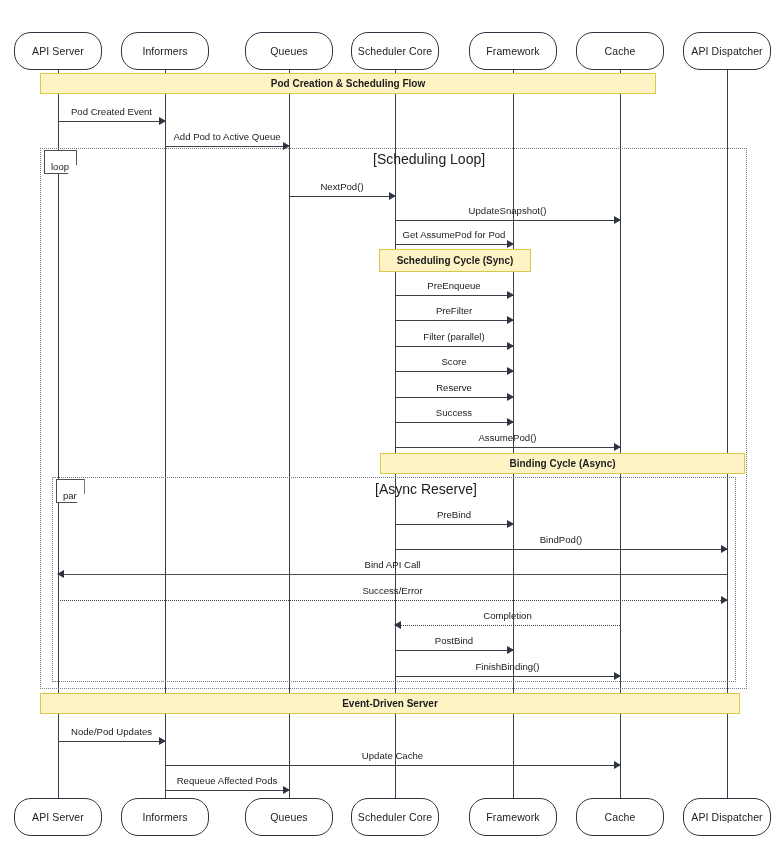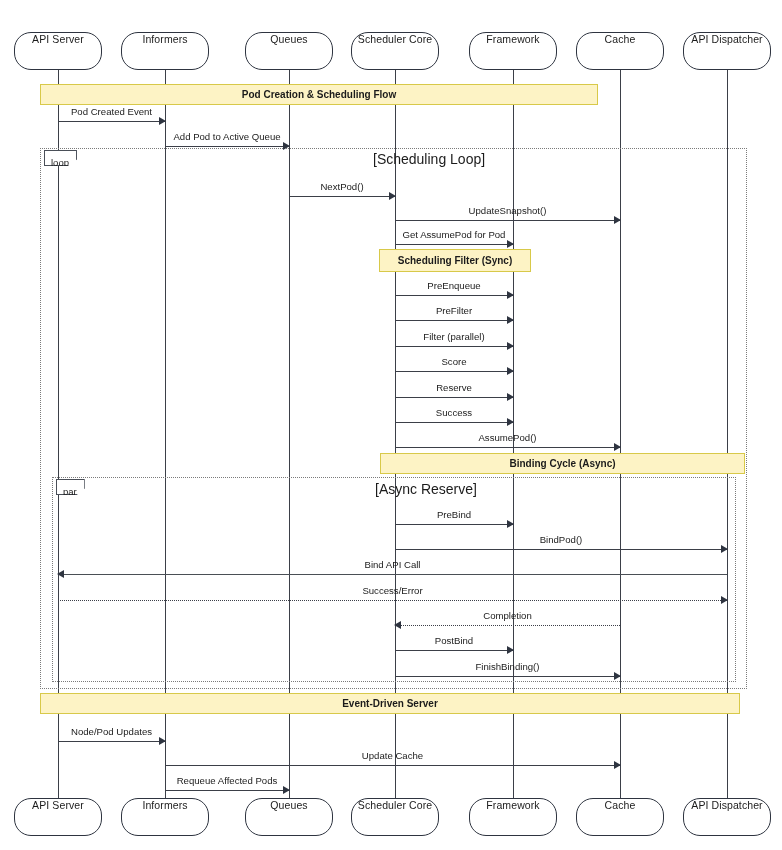--- a/index.html
+++ b/index.html
@@ -24,6 +24,7 @@
     border-radius: 17px;
     background: #ffffff;
     display: flex;
+    align-items: center;
     justify-content: center;
     font-size: 10.5px;
     color: #1b1b1b;

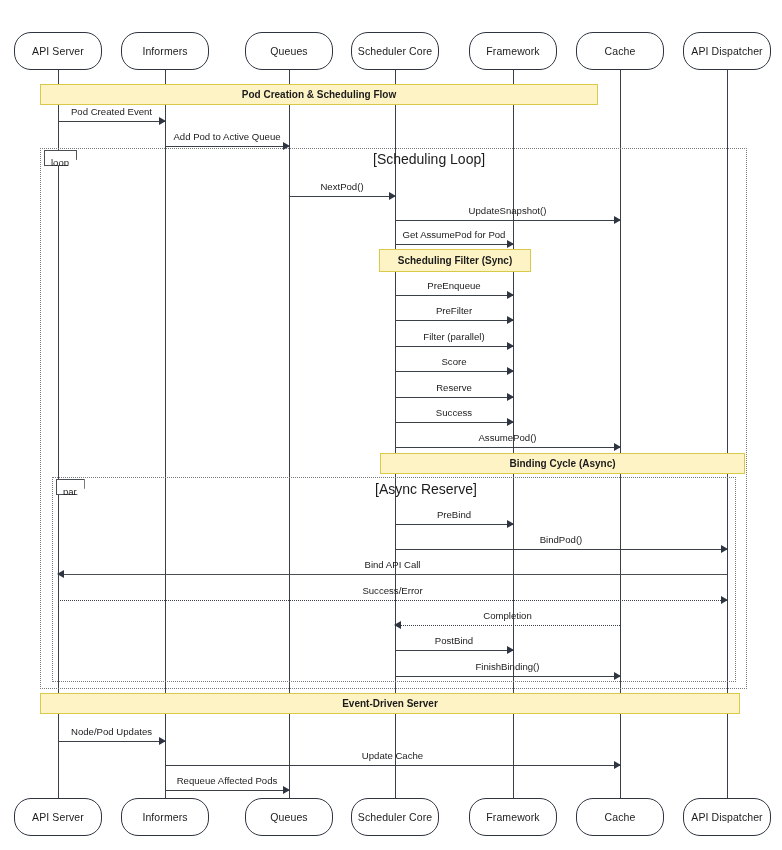--- a/index.html
+++ b/index.html
@@ -270,7 +270,7 @@
       </div>
     </div>
   <div id="bands-layer">
-      <div class="band" style="left: 40px; top: 84px; width: 558px;">
+      <div class="band" style="left: 40px; top: 73px; width: 616px;">
         <span>Pod Creation &amp; Scheduling Flow</span>
       </div>
       <div class="band" style="left: 380px; top: 453px; width: 365px;">

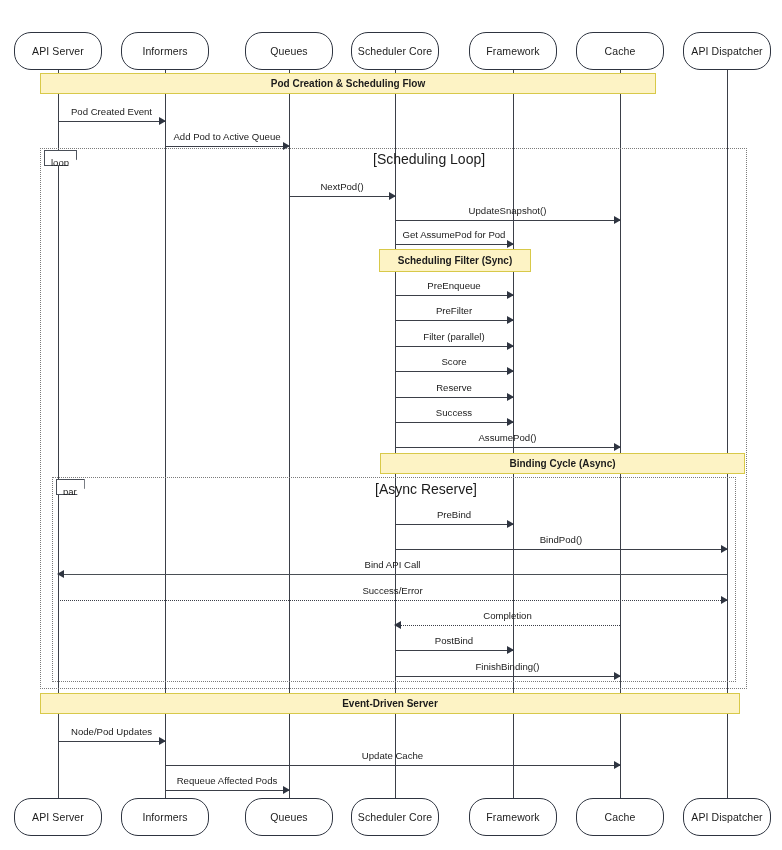--- a/index.html
+++ b/index.html
@@ -74,7 +74,7 @@
   }
   .frag-label {
     position: absolute;
-    height: 16px;
+    height: 24px;
     padding: 8px 7px 0 6px;
     background: #ffffff;
     border: 1.1px solid #4a4f58;

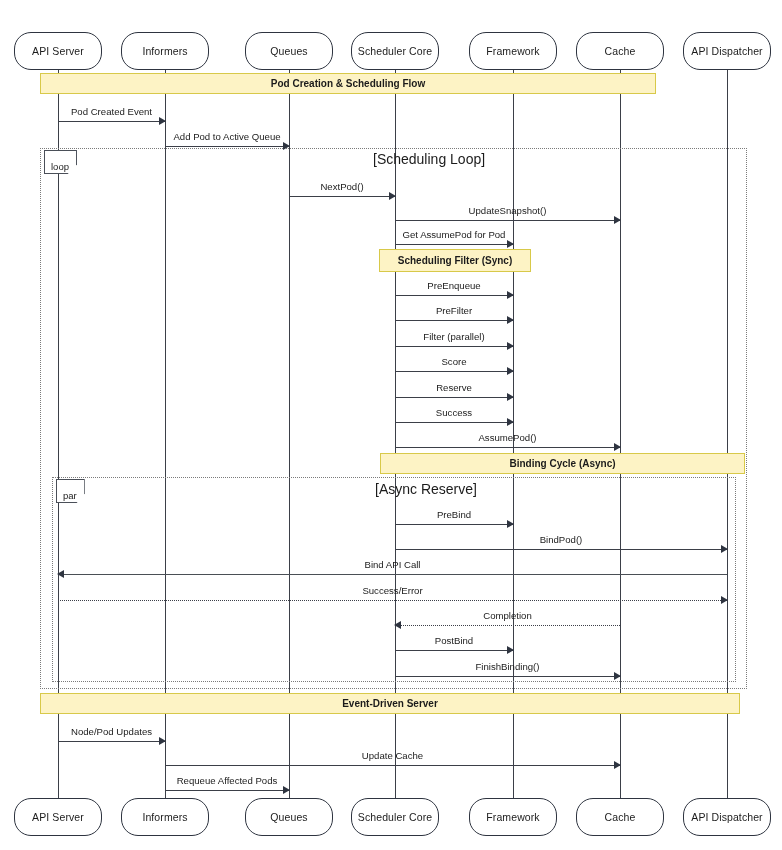--- a/index.html
+++ b/index.html
@@ -282,7 +282,7 @@
     </div>
   <div id="notes-layer">
       <div class="note" style="left: 379px; top: 249px; width: 152px;">
-        <span>Scheduling Filter (Sync)</span>
+        <span>Scheduling Cycle (Sync)</span>
       </div>
     </div>
   <div id="participants-top">

